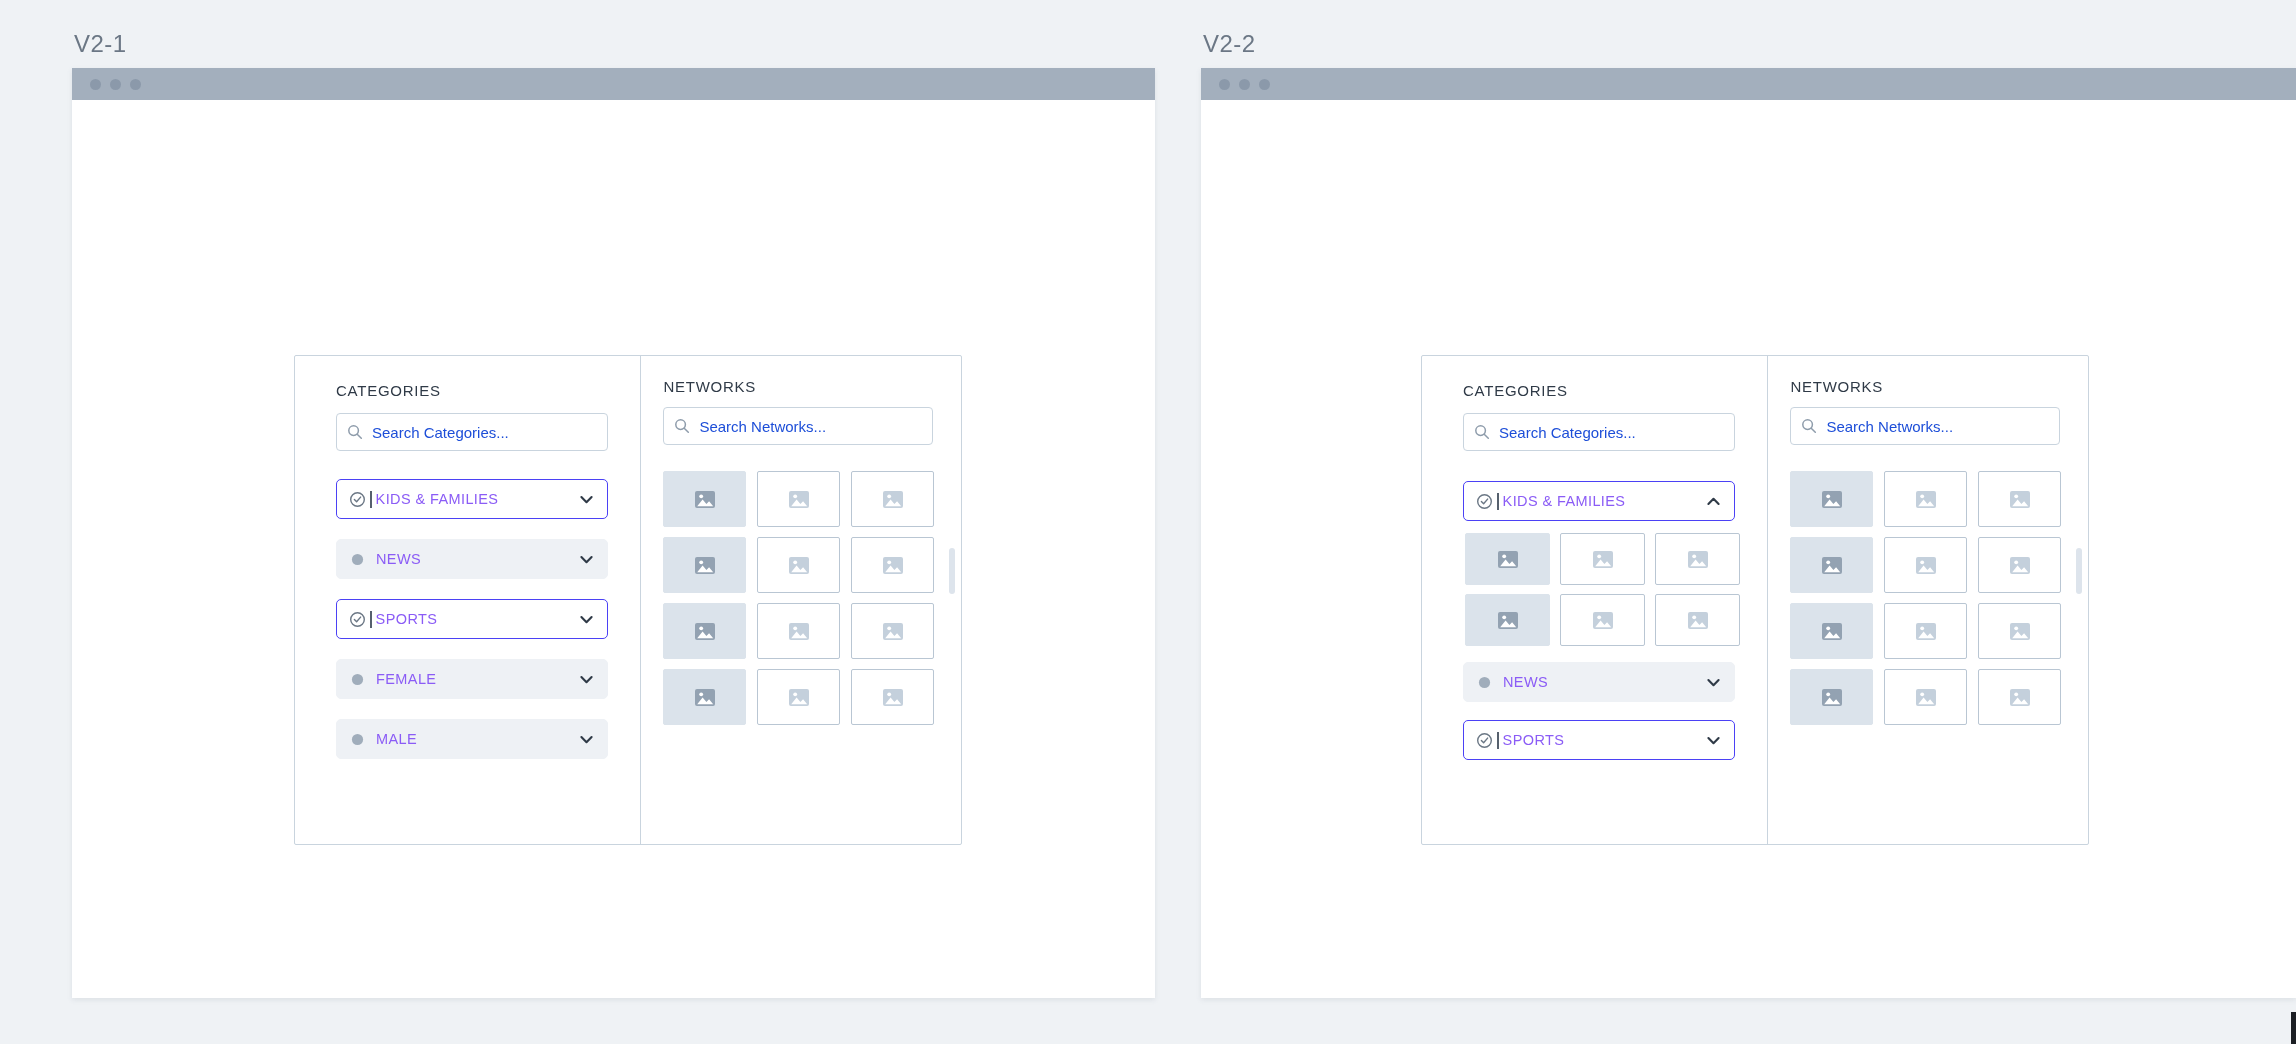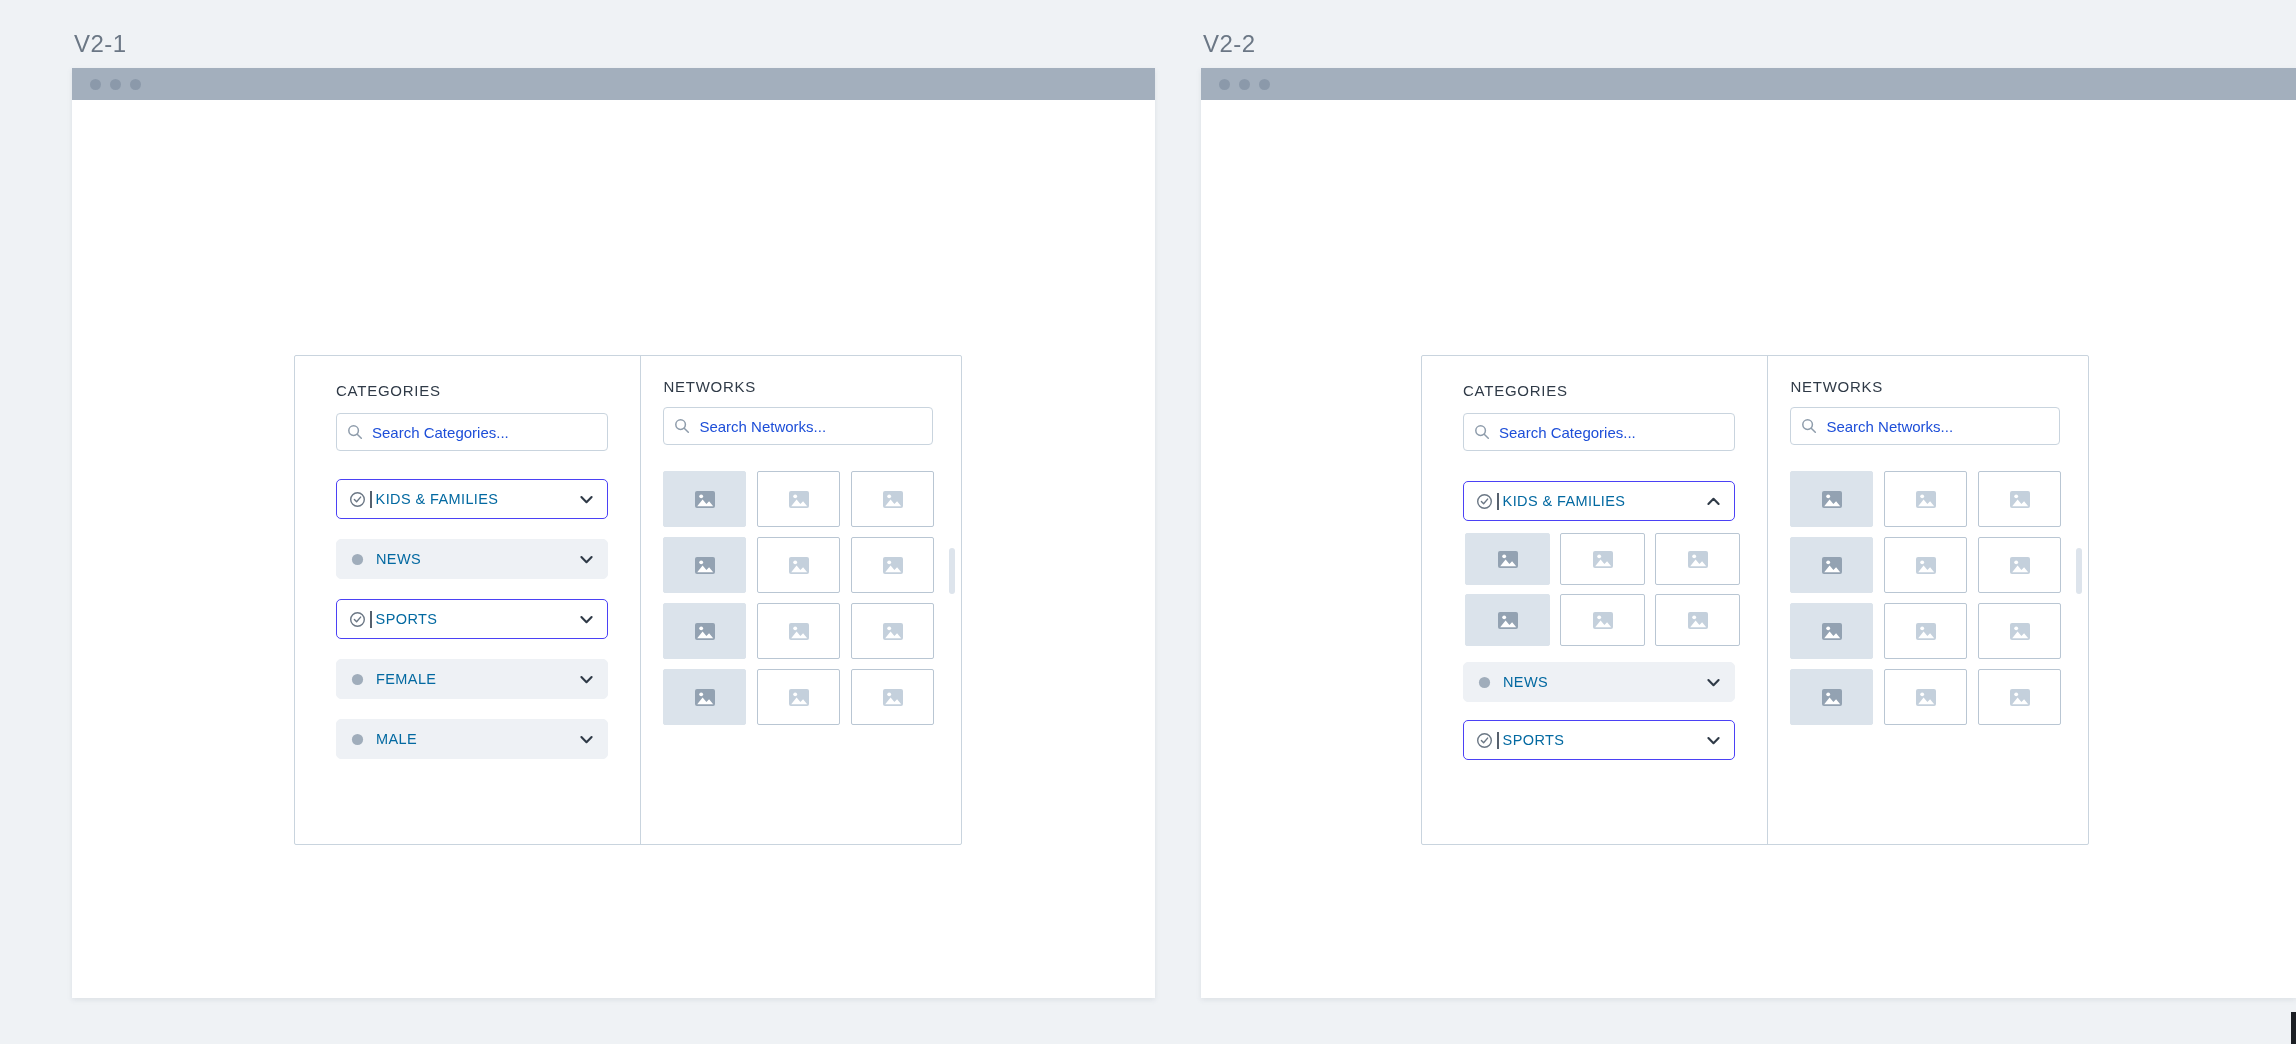--- a/index.html
+++ b/index.html
@@ -138,7 +138,7 @@
   .cat-label {
     font-size: 14.5px;
     letter-spacing: 0.4px;
-    color: #0369a1;
+    color: #8b5cf6;
     white-space: nowrap;
     font-family: "Liberation Sans", sans-serif;
     flex: 1 1 auto;

